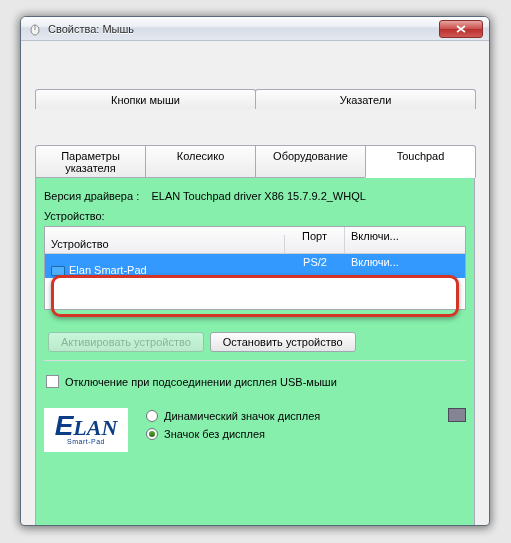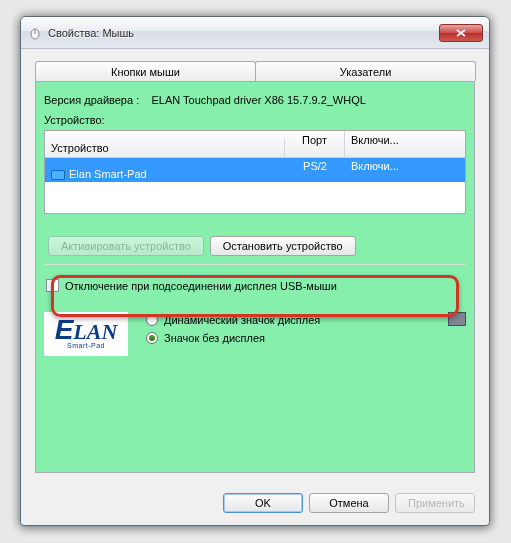--- a/index.html
+++ b/index.html
@@ -6,7 +6,7 @@
   body { margin: 0; background: #e8e8e8; width: 511px; height: 543px; position: relative; }
   .outer-shadow { position: absolute; left: 18px; top: 14px; width: 474px; height: 514px; border-radius: 8px; background: rgba(0,0,0,0.25); filter: blur(4px); }
   .window { position: absolute; left: 20px; top: 16px; width: 470px; height: 510px; background: #f0f0f0; border: 1px solid #5a6a7a; border-radius: 6px 6px 4px 4px; box-shadow: 0 2px 10px rgba(0,0,0,0.3); overflow: hidden; }
-  .titlebar { height: 32px; background: linear-gradient(to bottom,#fdfdfe 0%,#e9edf3 45%,#d7dde7 46%,#e3e8f0 100%); display: flex; align-items: center; padding: 0 6px; border-bottom: 1px solid #b8c0cc; }
+  .titlebar { height: 24px; background: linear-gradient(to bottom,#fdfdfe 0%,#e9edf3 45%,#d7dde7 46%,#e3e8f0 100%); display: flex; align-items: center; padding: 0 6px; border-bottom: 1px solid #b8c0cc; }
   .title-icon { width: 16px; height: 16px; margin-right: 5px; display: flex; align-items: center; justify-content: center; }
   .title-text { flex: 1; color: #2a2a2a; text-shadow: 0 1px 0 #fff; }
   .close-btn { width: 44px; height: 18px; background: linear-gradient(to bottom,#e9a3a0 0%,#c9504c 49%,#b82e2a 50%,#cf5854 100%); border: 1px solid #8a302c; border-radius: 3px; display: flex; align-items: center; justify-content: center; color: #fff; font-weight: bold; font-size: 12px; cursor: pointer; }

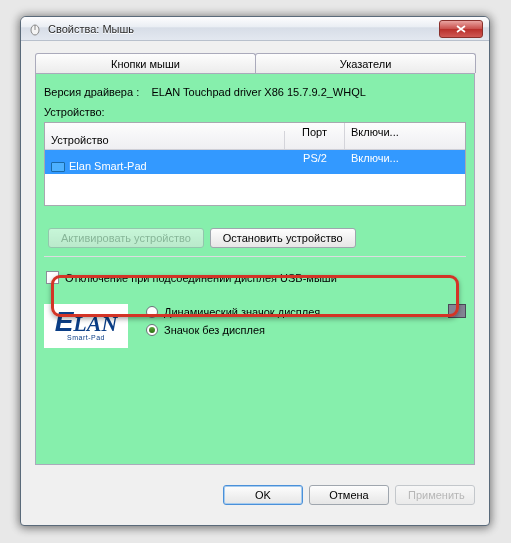--- a/index.html
+++ b/index.html
@@ -12,7 +12,7 @@
   .close-btn { width: 44px; height: 18px; background: linear-gradient(to bottom,#e9a3a0 0%,#c9504c 49%,#b82e2a 50%,#cf5854 100%); border: 1px solid #8a302c; border-radius: 3px; display: flex; align-items: center; justify-content: center; color: #fff; font-weight: bold; font-size: 12px; cursor: pointer; }
   .client { padding: 12px 14px 10px; }
   .tabs-row { display: flex; }
-  .tab { flex: 1; text-align: center; padding: 4px 0 3px; background: linear-gradient(#fdfdfd,#ececec); border: 1px solid #aab; border-bottom: 0; border-radius: 3px 3px 0 0; margin-right: -1px; cursor: pointer; position: relative; }
+  .tab { flex: 1; text-align: center; padding: 4px 0 3px; background: linear-gradient(#fdfdfd,#ececec); border: 1px solid #aab; border-bottom: 0; border-radius: 3px 3px 0 0; margin-right: -1px; cursor: pointer; position: relative; margin-top: 36px; }
   .tabs-row2 .tab { border-top-left-radius: 0; border-top-right-radius: 0; }
   .tabs-row2 .tab:first-child { border-top-left-radius: 3px; }
   .tabs-row2 .tab:last-child { border-top-right-radius: 3px; }

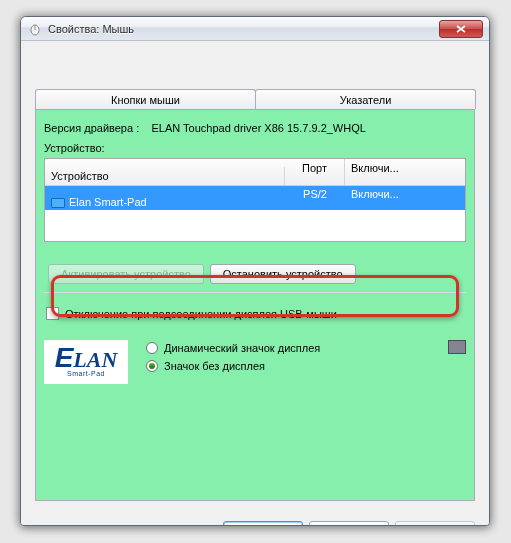--- a/index.html
+++ b/index.html
@@ -78,6 +78,12 @@
       <div class="tab">Кнопки мыши</div>
       <div class="tab">Указатели</div>
     </div>
+    <div class="tabs-row tabs-row2">
+      <div class="tab">Параметры указателя</div>
+      <div class="tab">Колесико</div>
+      <div class="tab">Оборудование</div>
+      <div class="tab active">Touchpad</div>
+    </div>
 
     <div class="tabpage">
       <div class="drv-line">

